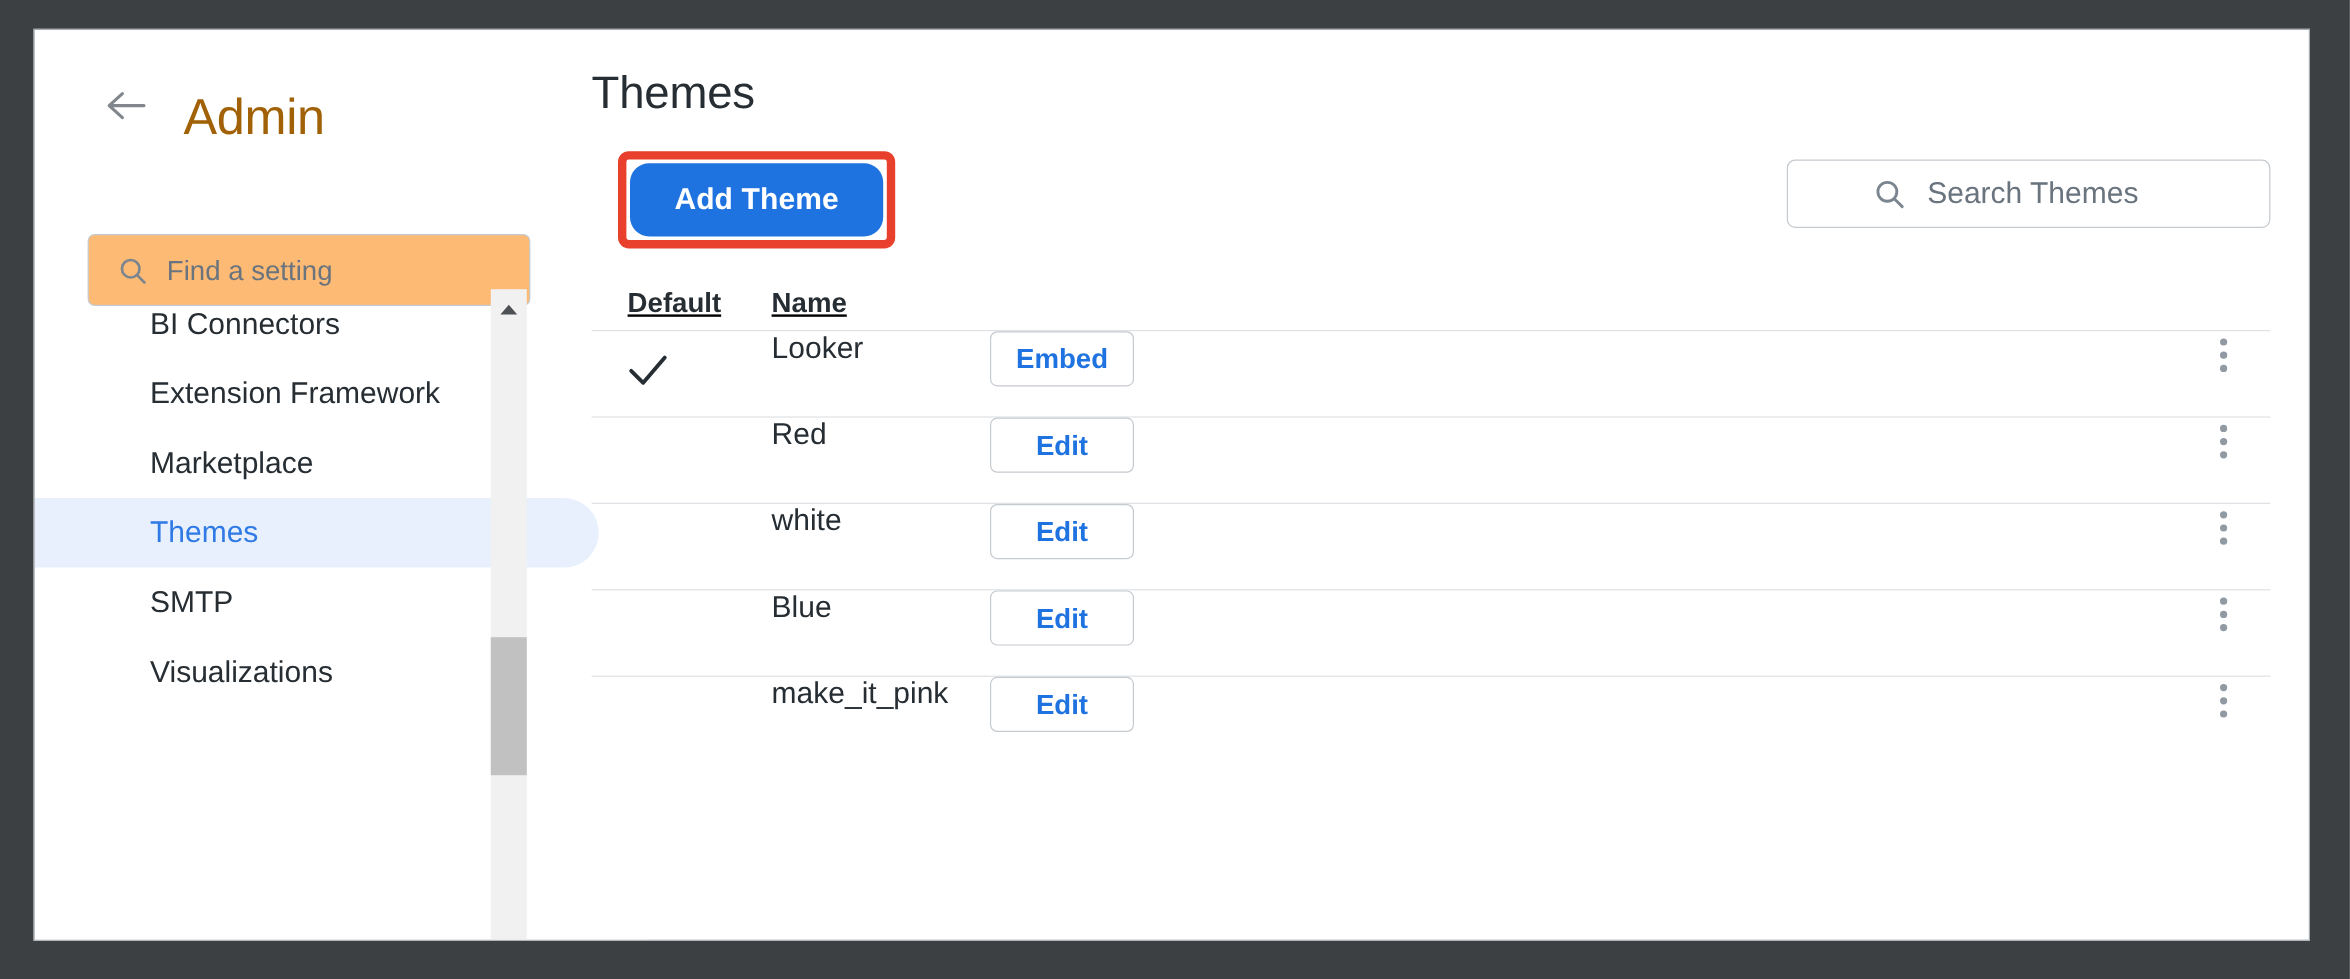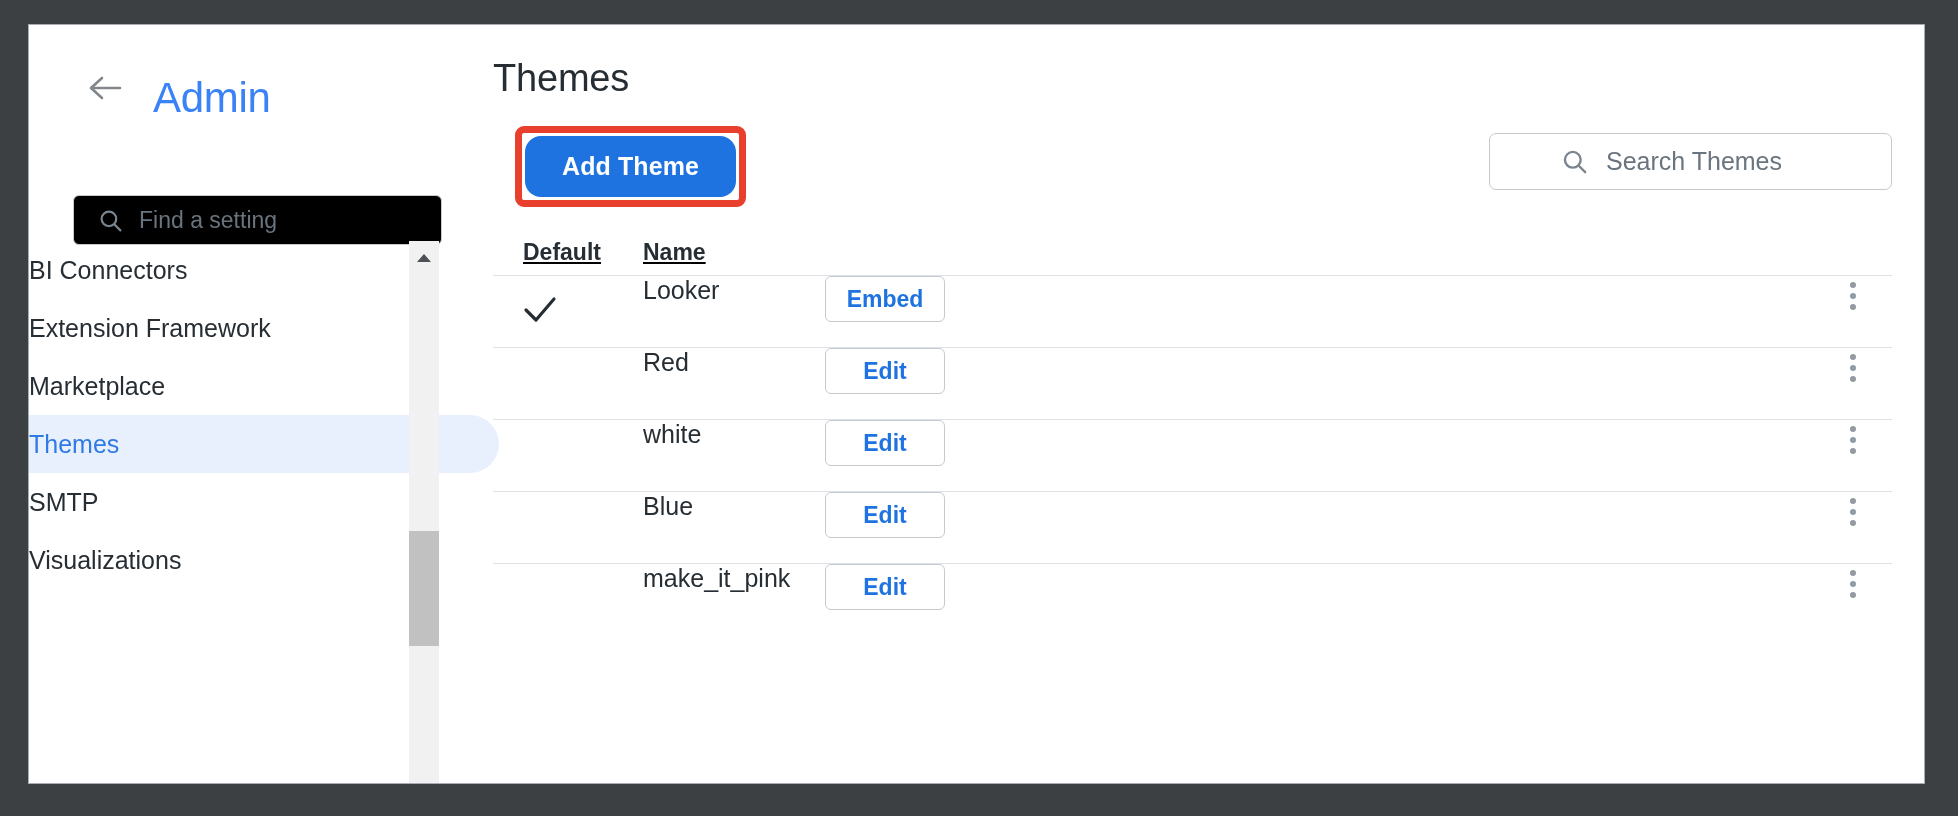--- a/index.html
+++ b/index.html
@@ -69,7 +69,7 @@
     margin-left: 20px;
     font-size: 42px;
     font-weight: 400;
-    color: #3b82f6;
+    color: #a16207;
     letter-spacing: -0.3px;
     line-height: 1;
     margin-top: 20px;

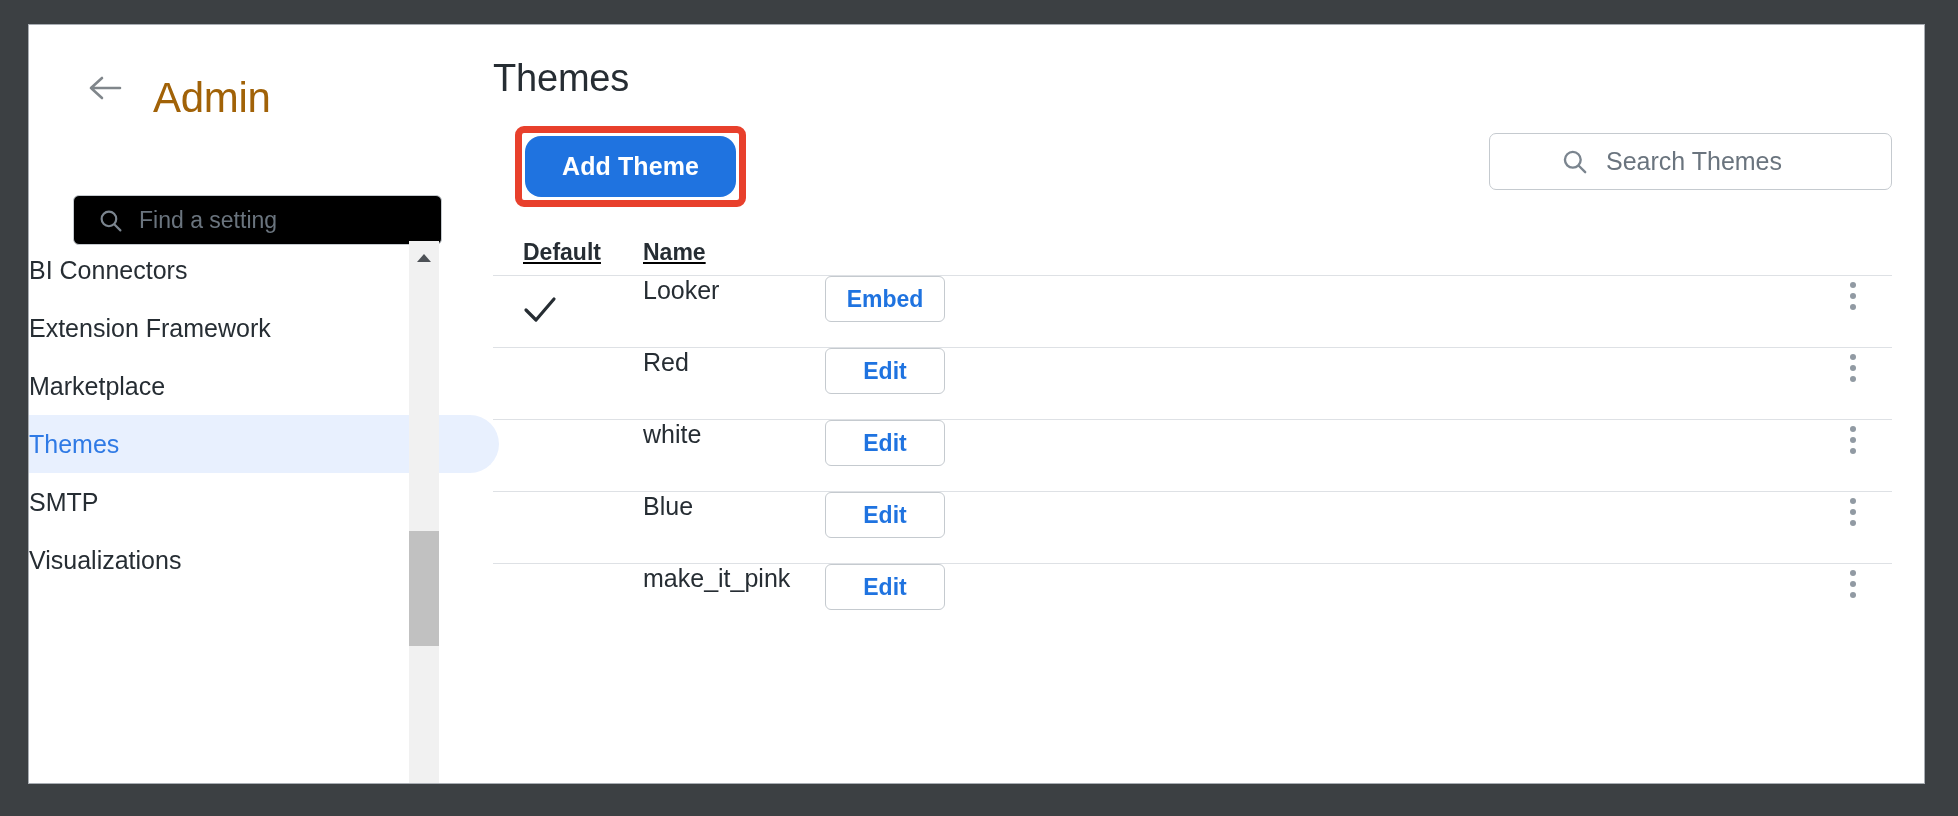--- a/index.html
+++ b/index.html
@@ -81,12 +81,12 @@
     left: 44px;
     top: 170px;
     width: 369px;
-    height: 50px;
+    height: 60px;
     border: 1px solid #c5cacf;
     border-radius: 6px;
     display: flex;
     align-items: center;
-    background: #000000;
+    background: #fdba74;
     cursor: text;
   }
   #find-setting-box .mag {

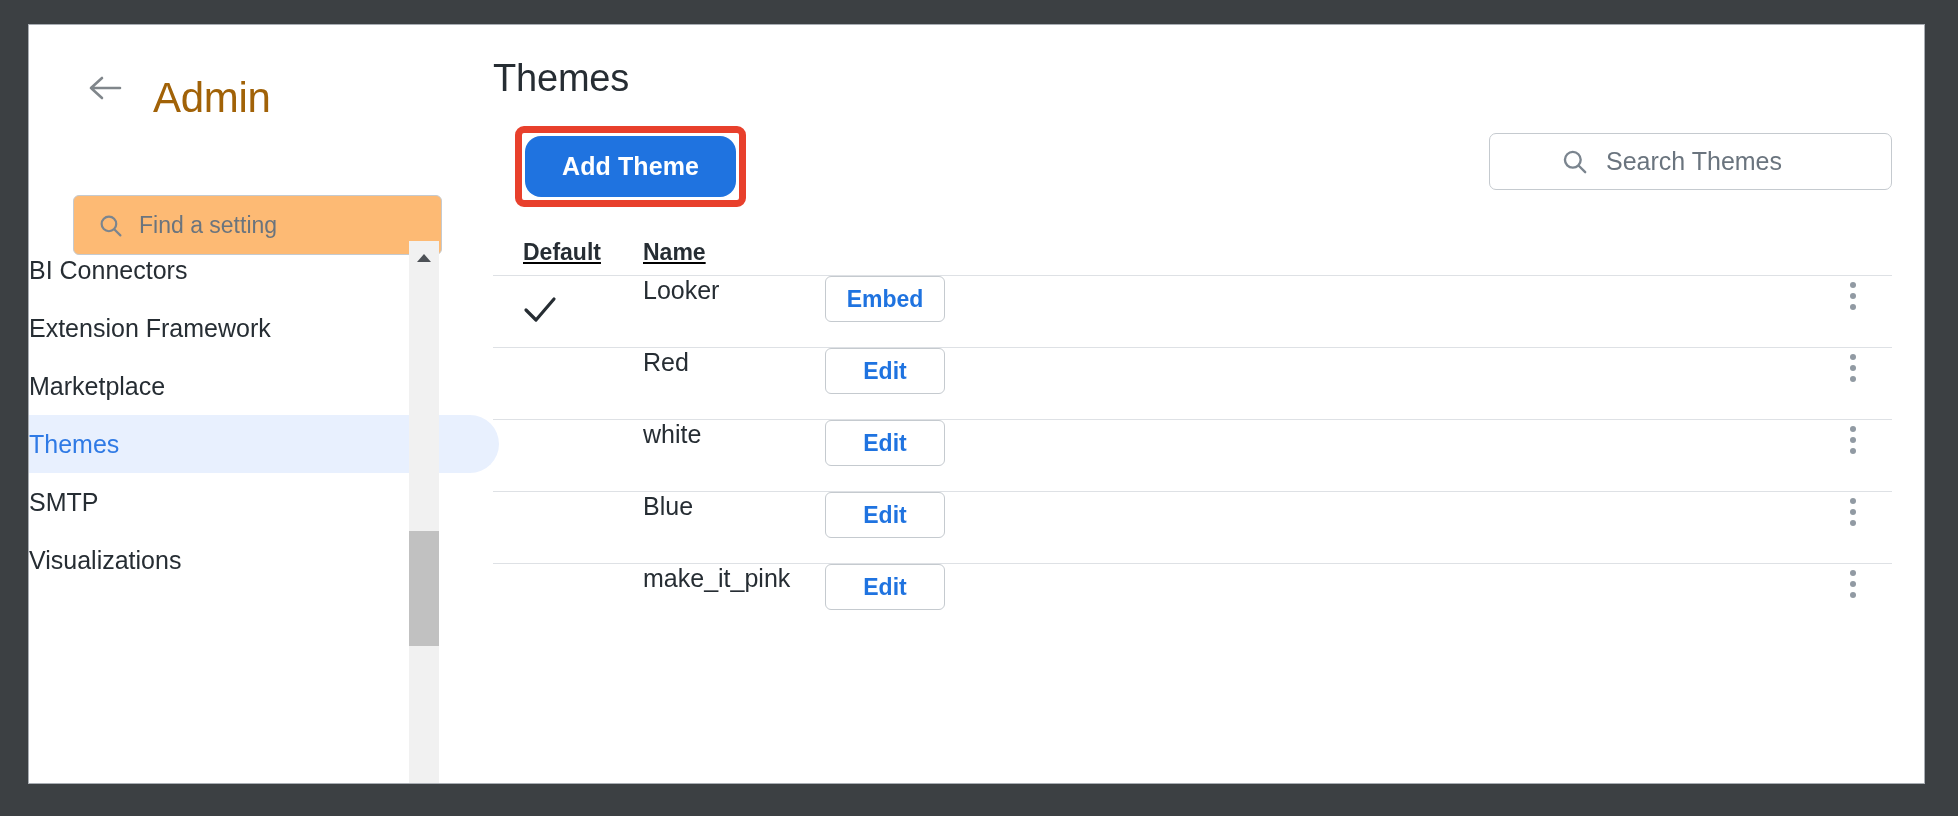--- a/index.html
+++ b/index.html
@@ -127,6 +127,7 @@
     height: 58px;
     display: flex;
     align-items: center;
+    padding-left: 96px;
     font-size: 25px;
     color: #262d33;
     border-radius: 0 29px 29px 0;

